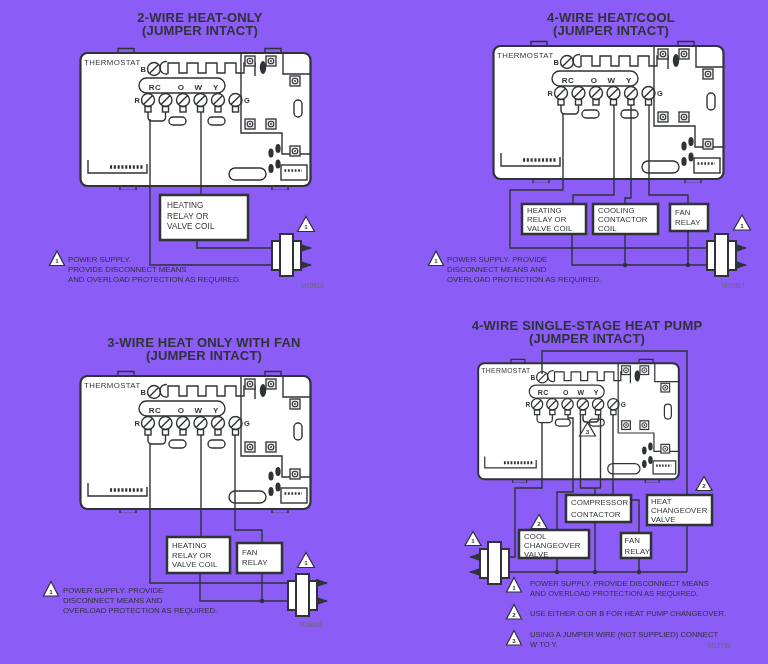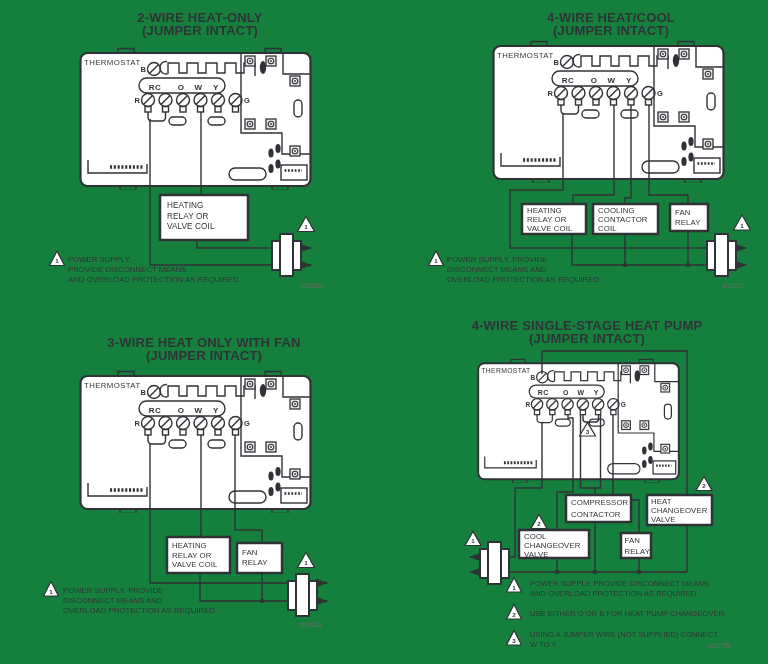--- a/index.html
+++ b/index.html
@@ -4,7 +4,7 @@
 <style>
   :root{ --ink:#2f3237; }
   html,body{ margin:0; padding:0; background:#ffffff; }
-  .page{ position:relative; width:768px; height:664px; background:#15803d; overflow:hidden; }
+  .page{ position:relative; width:768px; height:664px; background:#8b5cf6; overflow:hidden; }
   svg{ display:block; }
   svg text{ font-family:"Liberation Sans","DejaVu Sans",sans-serif; fill:var(--ink); }
   .t-title{ font-size:13px; font-weight:700; text-anchor:middle; letter-spacing:.2px; }

